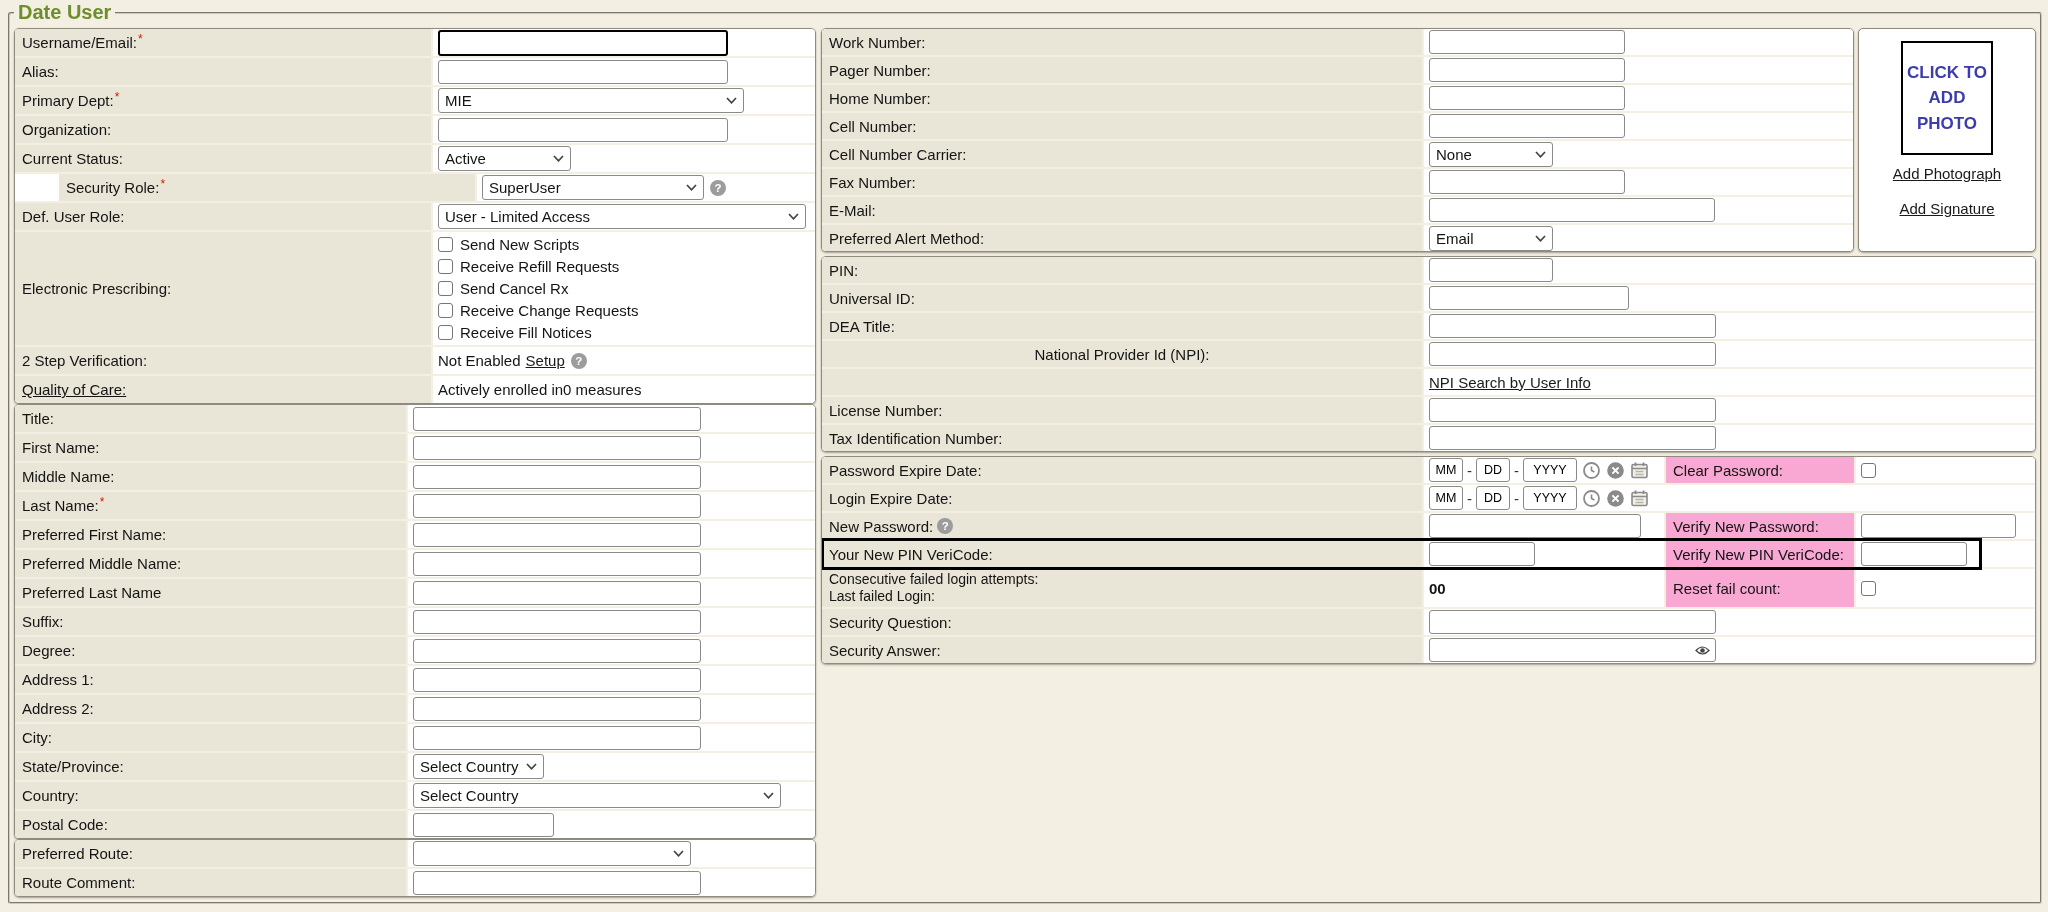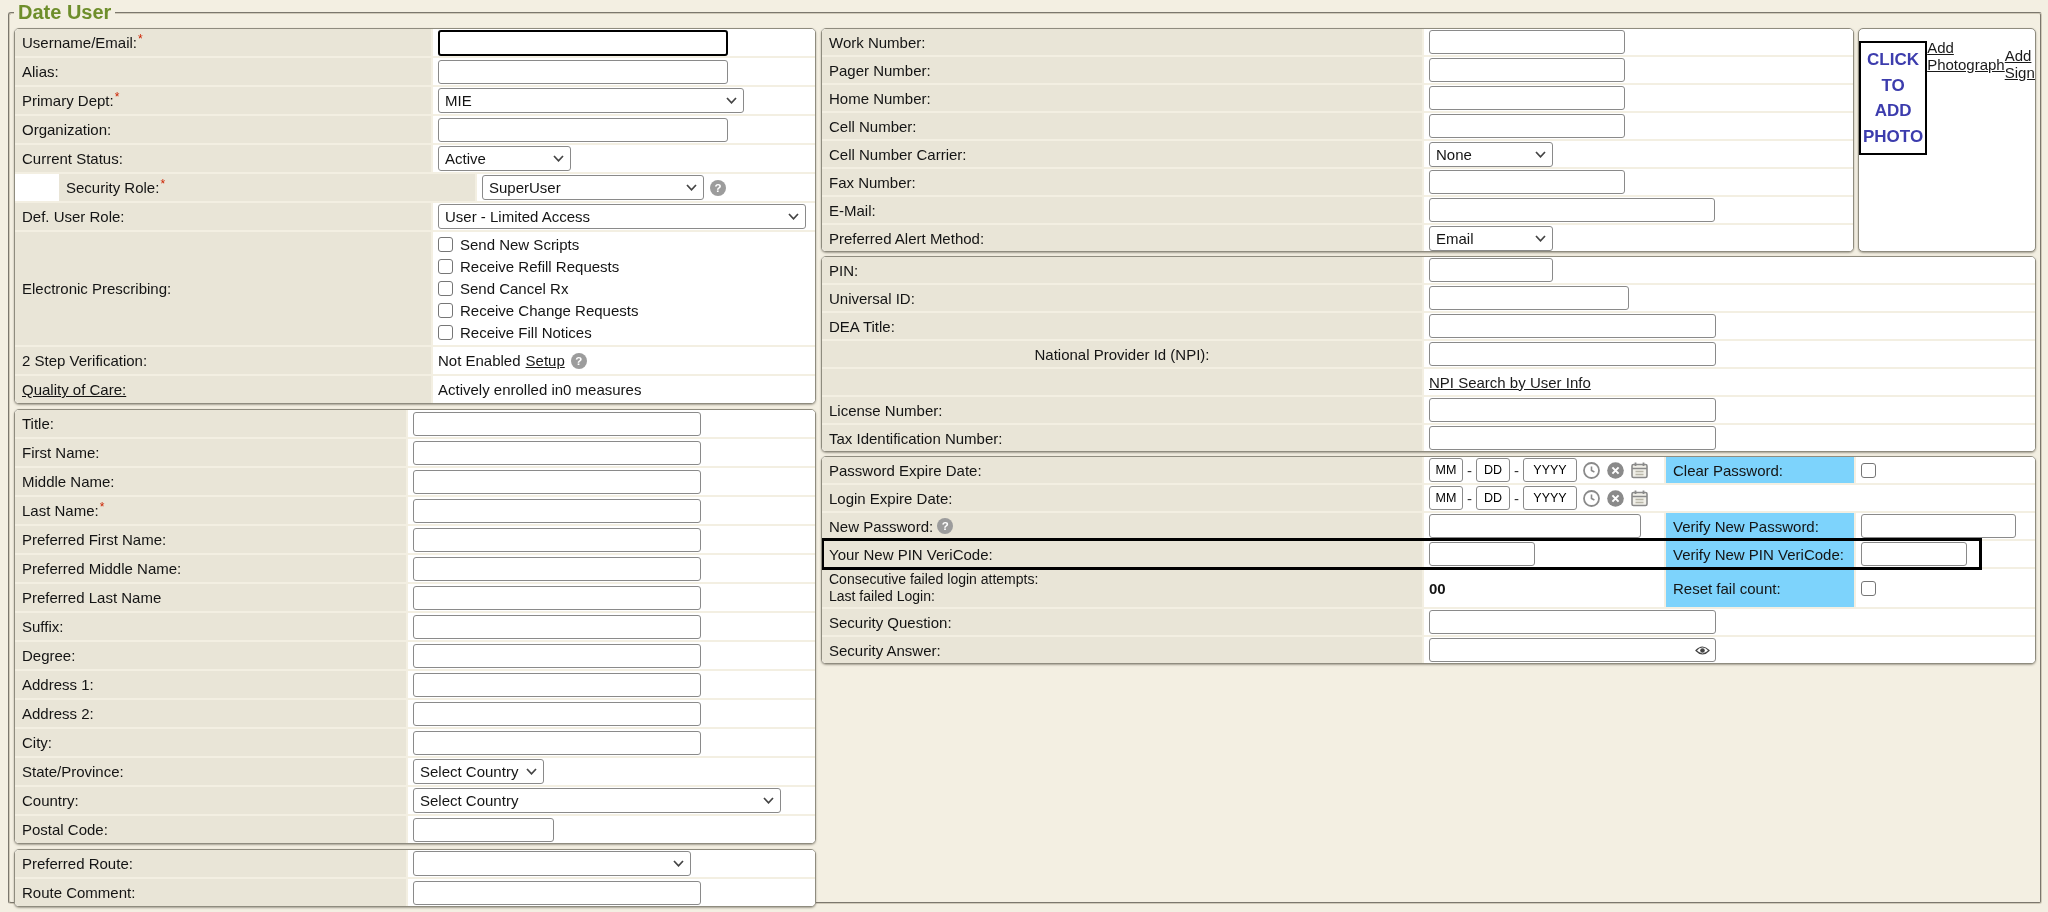--- a/index.html
+++ b/index.html
@@ -15,7 +15,7 @@
   }
   legend{font-weight:bold;font-size:20px;color:#6e8e2b;padding:0 4px;}
   .layout{display:flex;gap:5px;align-items:flex-start;}
-  .col-left{width:802px;flex:none;display:flex;flex-direction:column;gap:5px;text-align:right;}
+  .col-left{width:802px;flex:none;display:flex;flex-direction:column;text-align:right;}
   .col-mid{flex:1;display:flex;flex-direction:column;gap:4px;min-width:0;}
   .mid-top{display:flex;gap:4px;align-items:stretch;}
   .grow{flex:1;min-width:0;}

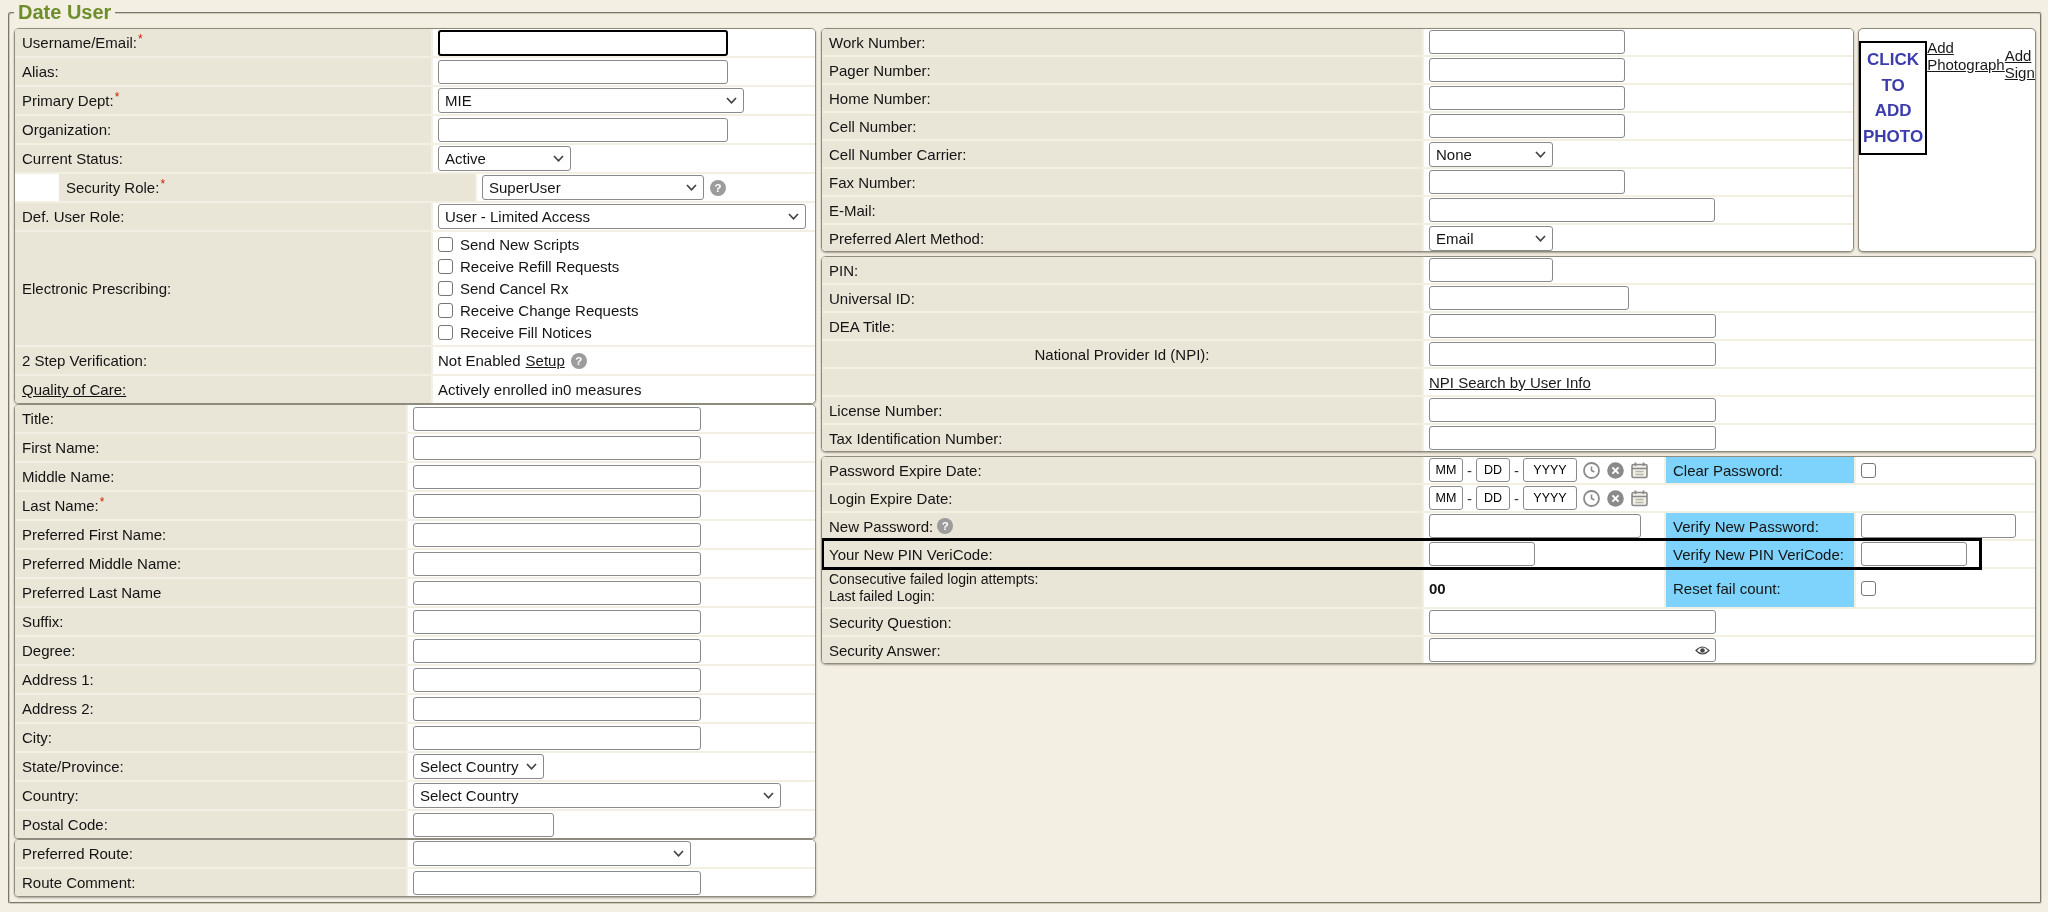--- a/index.html
+++ b/index.html
@@ -80,7 +80,7 @@
     border:3px solid #000;box-sizing:border-box;pointer-events:none;z-index:3;
   }
   .photo-panel{
-    width:176px;flex:none;display:flex;flex-direction:row;
+    width:176px;flex:none;display:flex;flex-direction:column;align-items:center;
   }
   .photo-box{
     margin-top:12px;width:84px;height:110px;border:2px solid #000;

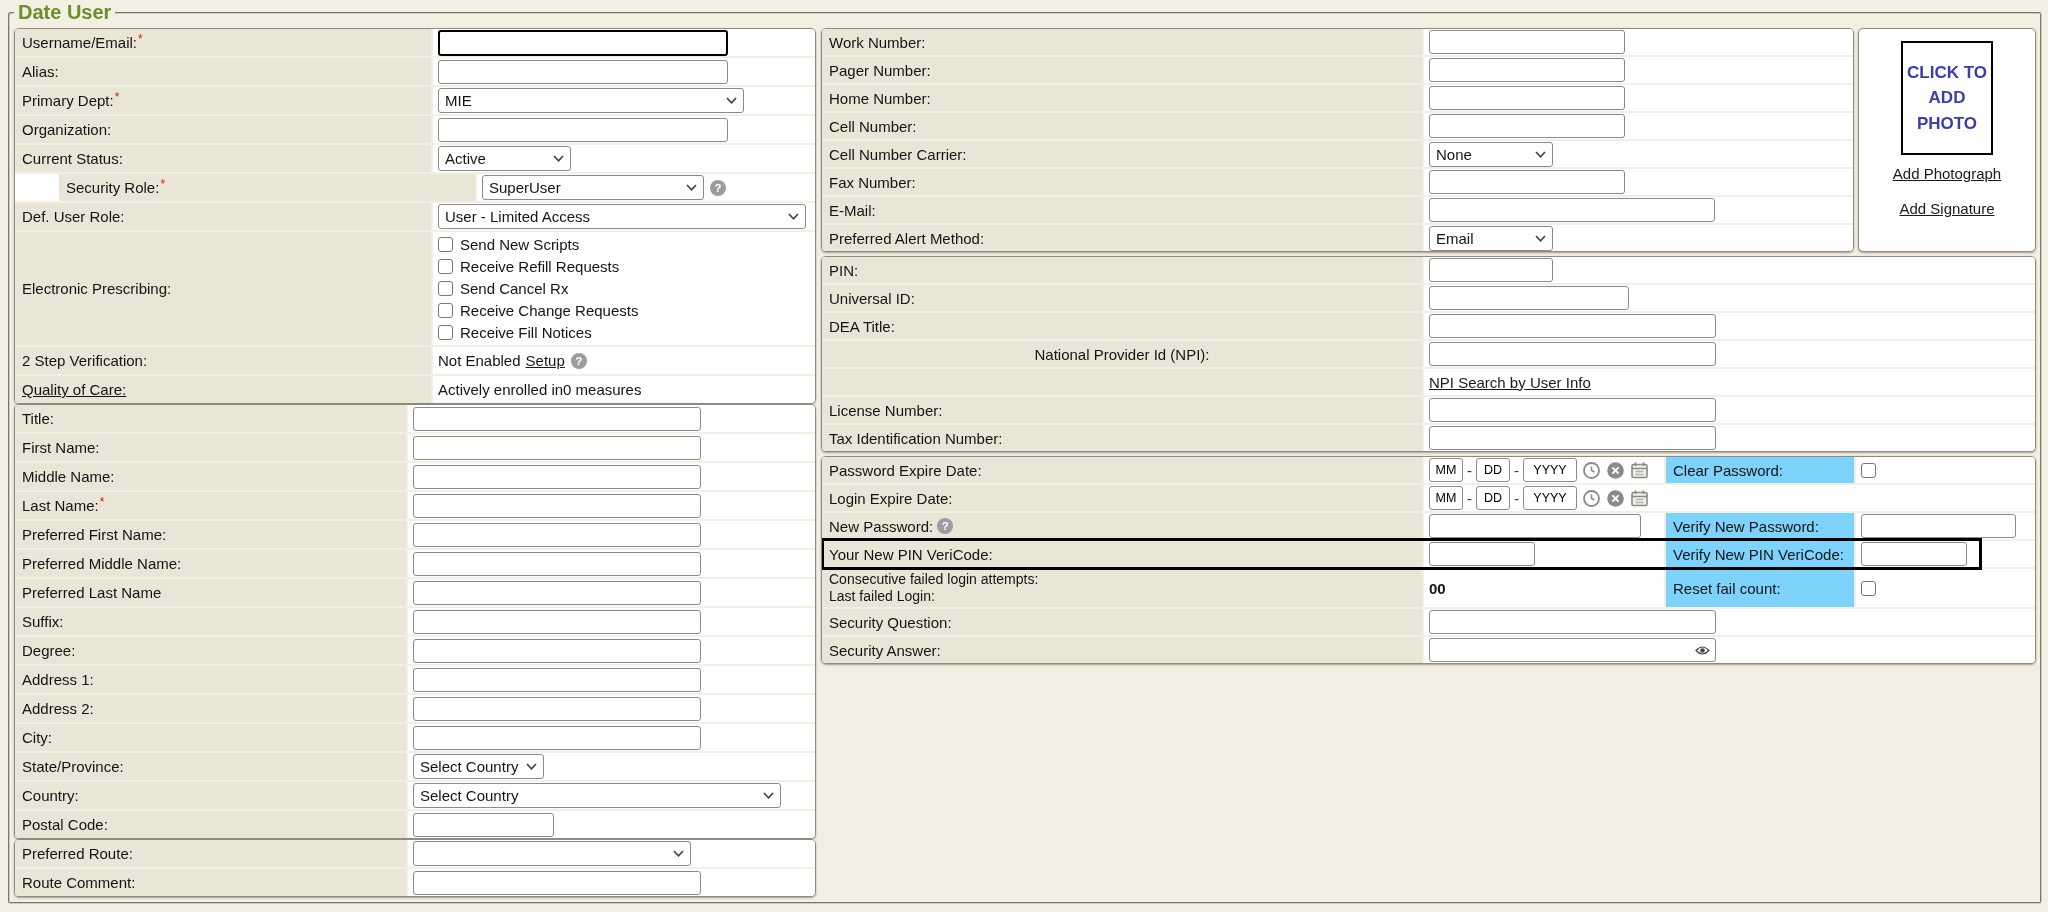--- a/index.html
+++ b/index.html
@@ -33,7 +33,7 @@
   .lbl.two{flex-direction:column;align-items:flex-start;justify-content:center;
     line-height:1.25;font-size:14px;padding:2px 7px;}
   .lbl2{
-    background:#7dd3fc;border-left:2px solid #f3efe2;border-right:2px solid #f3efe2;
+    background:#f9a8d4;border-left:2px solid #f3efe2;border-right:2px solid #f3efe2;
     flex:none;display:flex;align-items:center;padding:0 7px;box-sizing:border-box;
   }
   .val{display:flex;align-items:center;padding:0 5px;box-sizing:border-box;min-width:0;}

